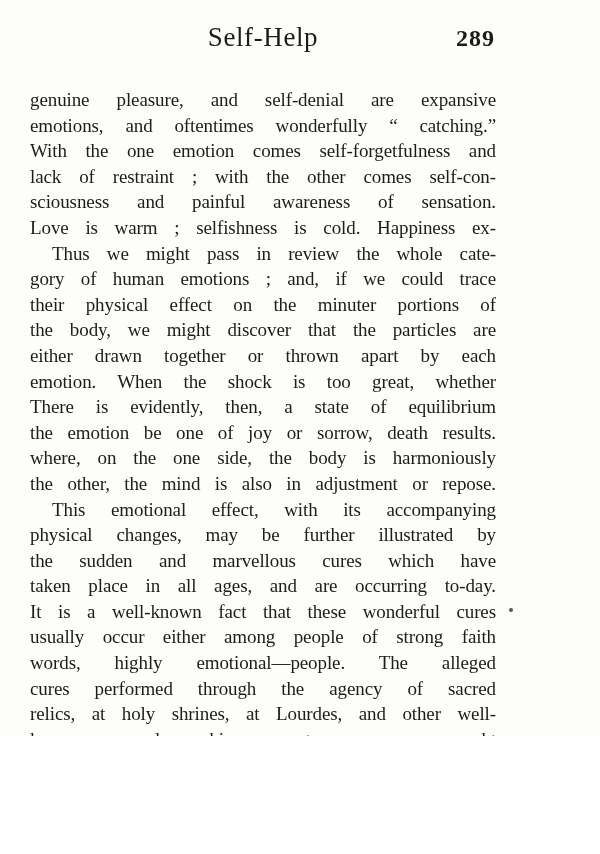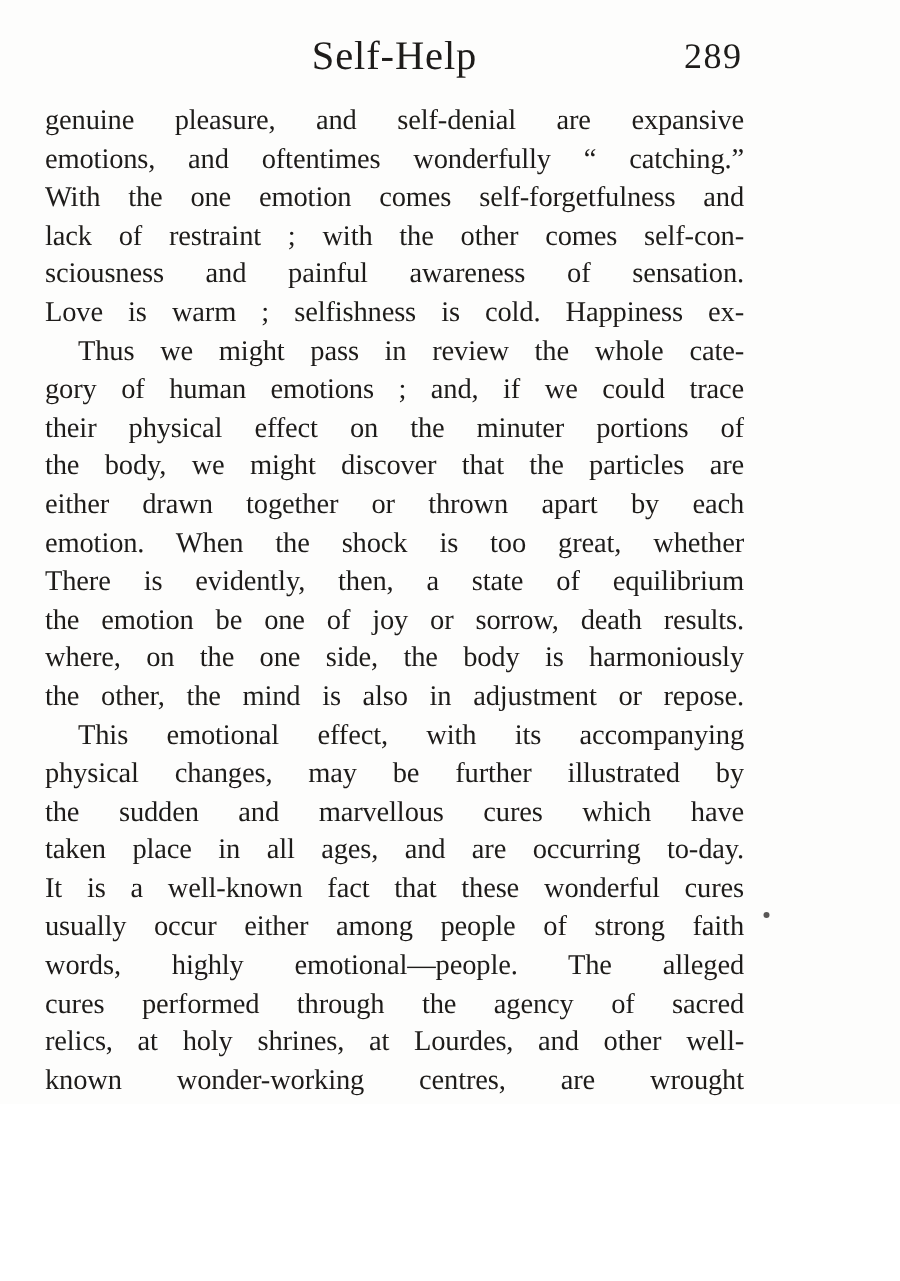--- a/index.html
+++ b/index.html
@@ -35,7 +35,7 @@
     top: 4px;
     font-size: 24px;
     line-height: 28px;
-    font-weight: normal;
+    font-weight: bold;
     letter-spacing: 1px;
   }
   .textblock {

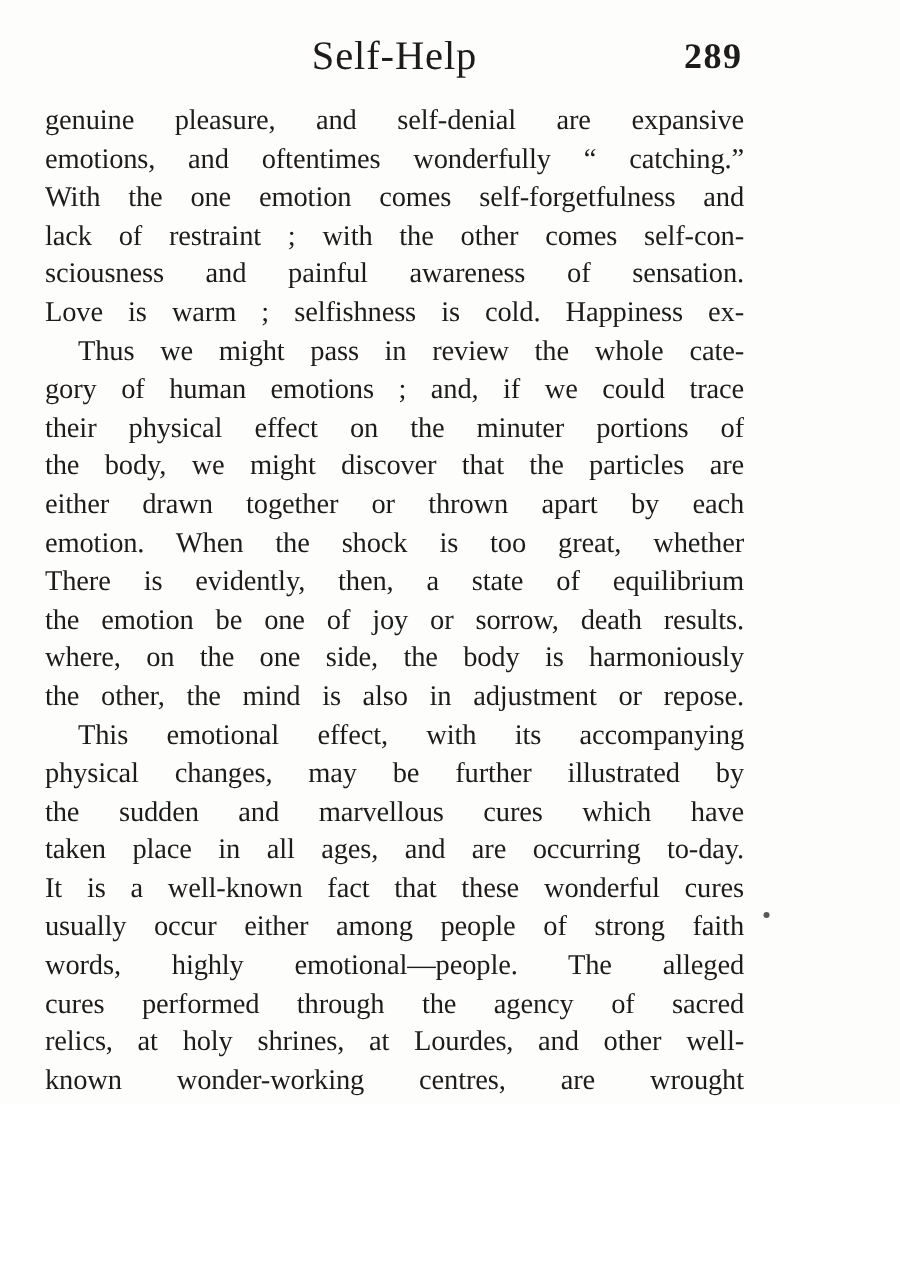--- a/index.html
+++ b/index.html
@@ -40,7 +40,7 @@
   }
   .textblock {
     position: absolute;
-    top: 68px;
+    top: 87px;
     left: 30px;
     width: 466px;
   }

